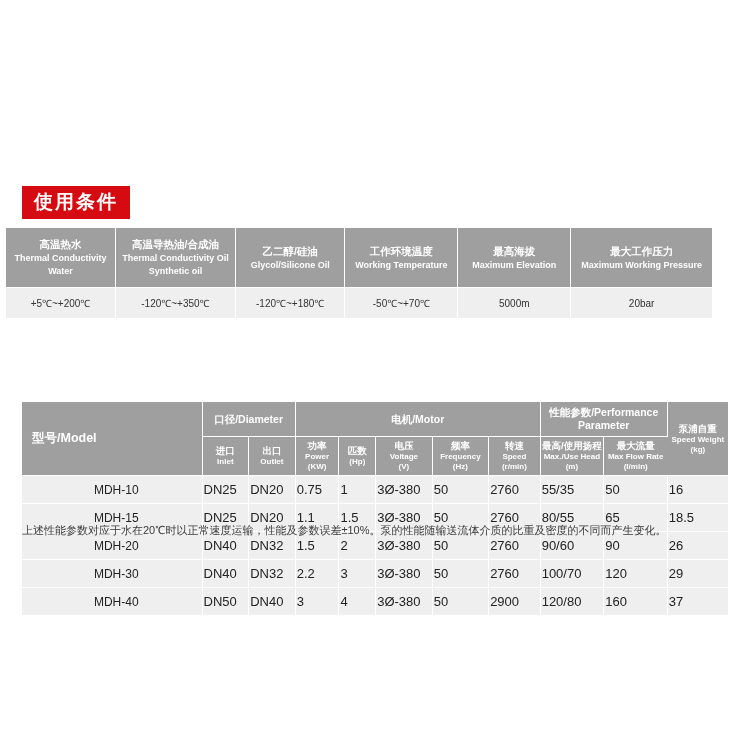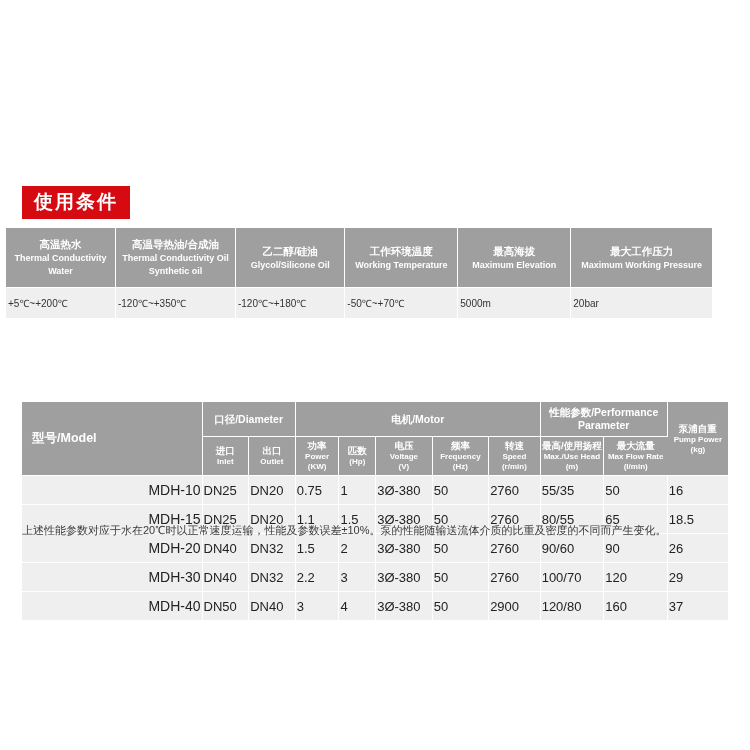--- a/index.html
+++ b/index.html
@@ -74,7 +74,7 @@
     background: #efefef;
     color: #333333;
     font-size: 10px;
-    text-align: left;
+    text-align: center;
     padding: 8px 2px;
     border-right: 1px solid #ffffff;
     border-top: 1px solid #ffffff;

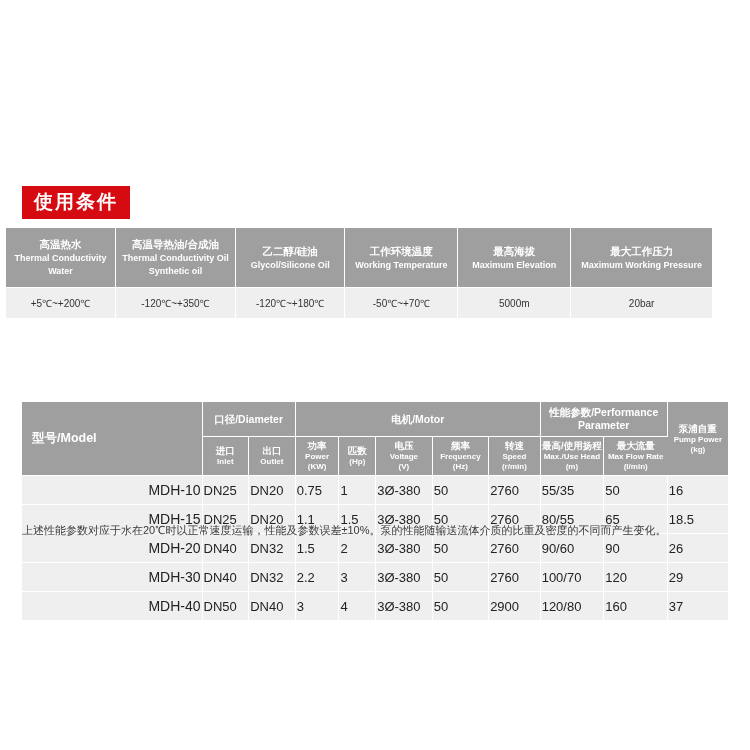--- a/index.html
+++ b/index.html
@@ -242,7 +242,7 @@
         <th class="group" colspan="2">性能参数/Performance Parameter</th>
         <th rowspan="2">
           <span class="cn">泵浦自重</span>
-          <span class="en">Pump Power</span>
+          <span class="en">Speed Weight</span>
           <span class="en2">(kg)</span>
         </th>
       </tr>

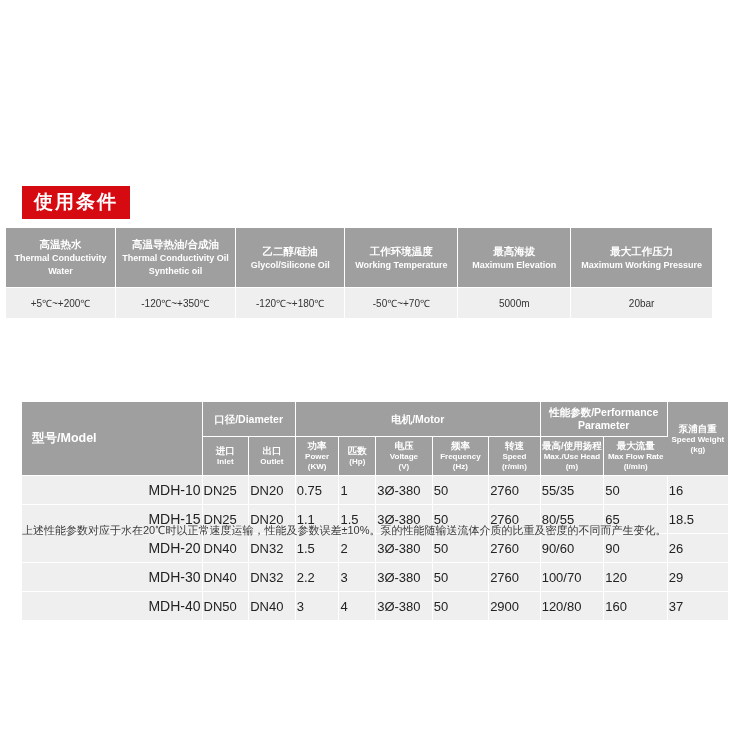--- a/index.html
+++ b/index.html
@@ -136,9 +136,9 @@
   }
   .perf-table td:last-child { border-right: none; }
   .perf-table td.model-cell {
-    text-align: right;
+    text-align: center;
     padding-left: 10px;
-    font-size: 14px;
+    font-size: 12px;
     font-weight: normal;
   }
   

